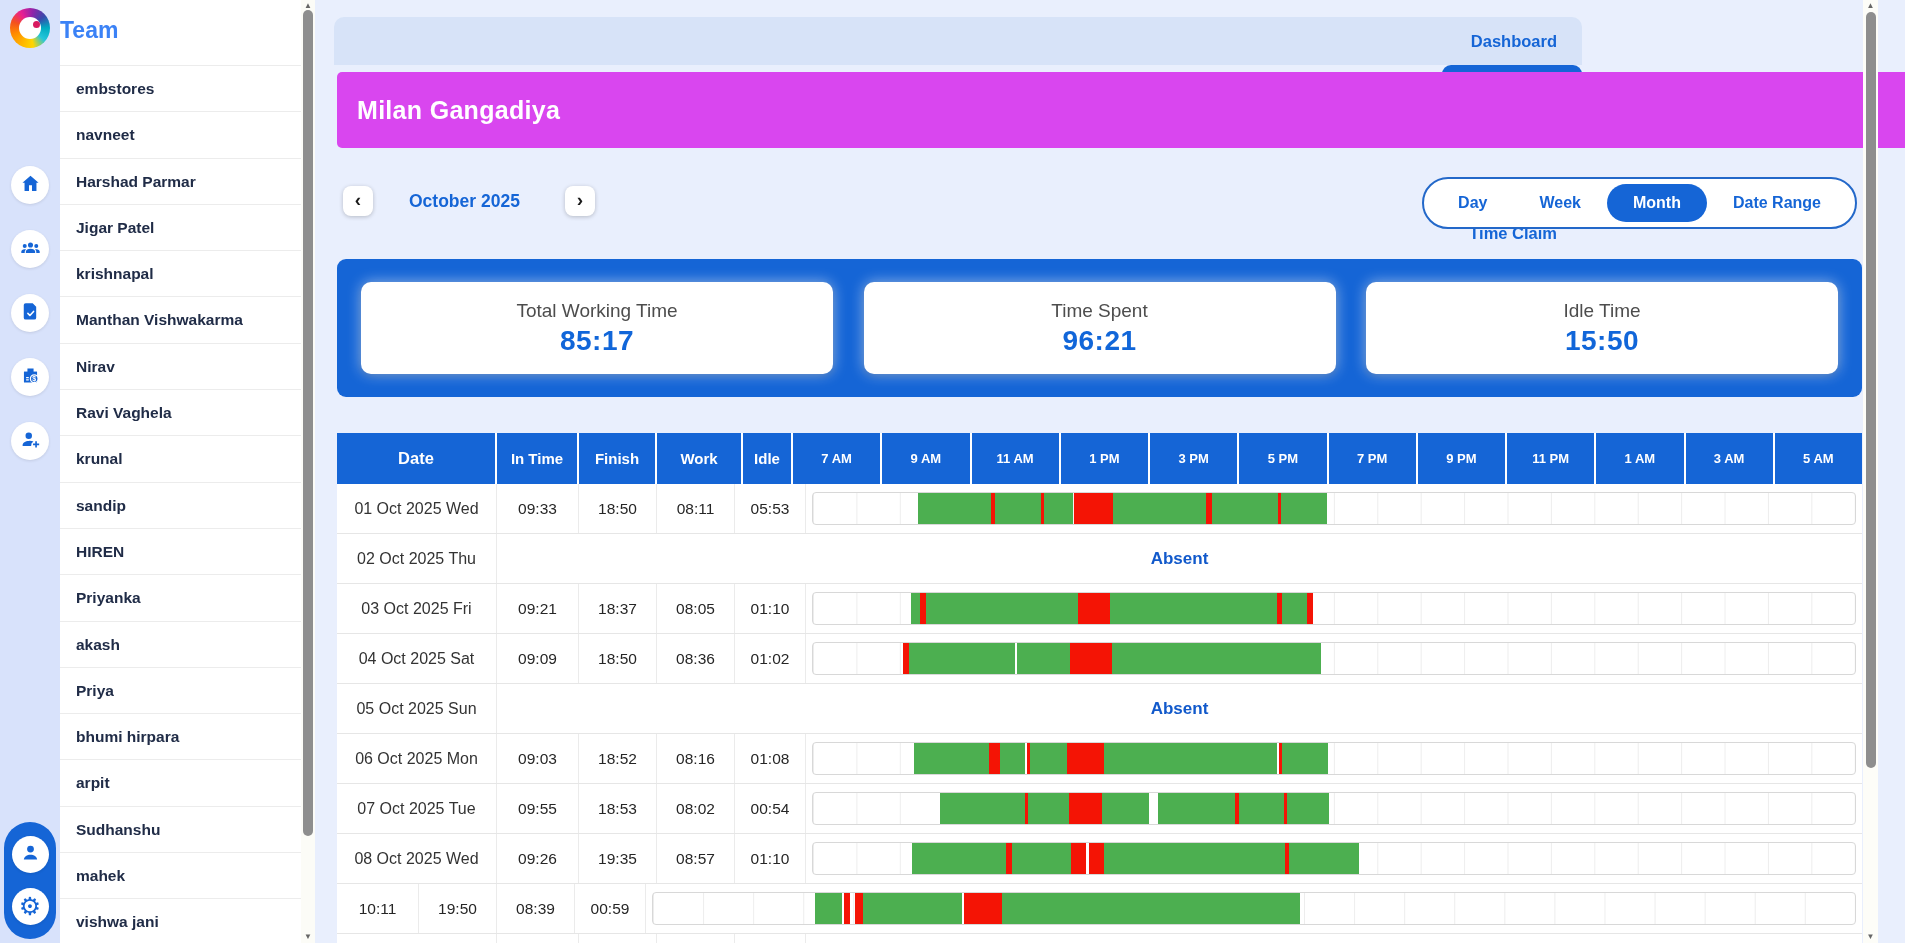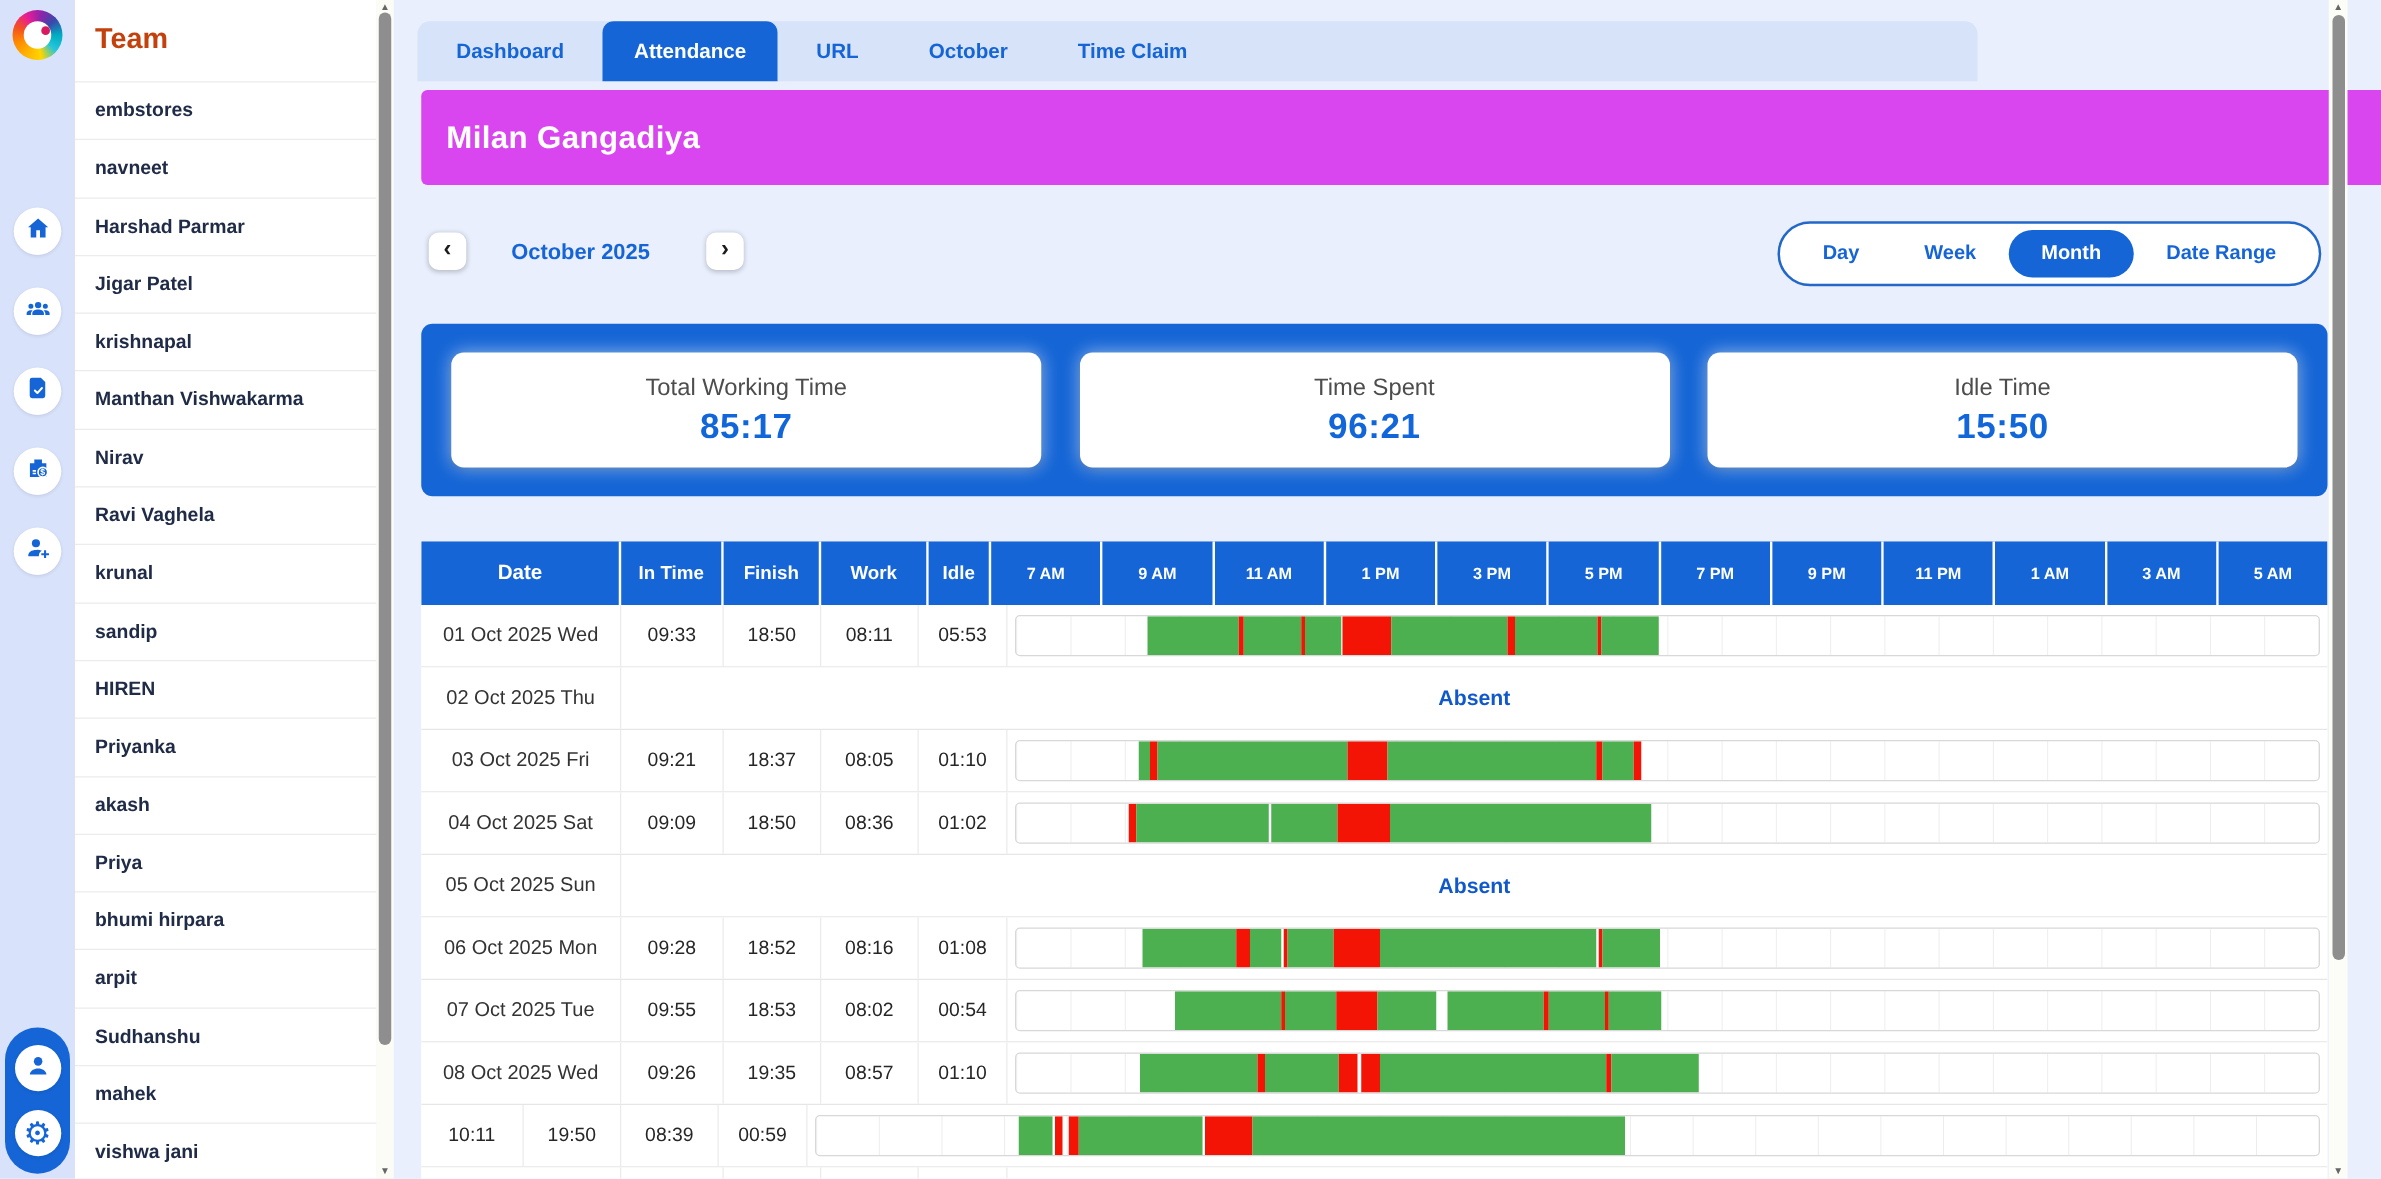--- a/index.html
+++ b/index.html
@@ -23,7 +23,7 @@
 
   
   .team-panel { position:absolute; left:60px; top:0; width:241px; height:943px; background:#fff; z-index:3; }
-  .team-title { height:66px; line-height:61px; padding-left:16px; font-size:23px; font-weight:bold; color:#c2410c;
+  .team-title { height:66px; line-height:61px; font-size:23px; font-weight:bold; color:#3b82f6;
                 border-bottom:1px solid #ececec; }
   .team-item { height:46.3px; line-height:46.3px; padding-left:16px; border-bottom:1px solid #ececec;
                font-size:15.5px; font-weight:bold; color:#202c47; white-space:nowrap; overflow:hidden; cursor:pointer; }

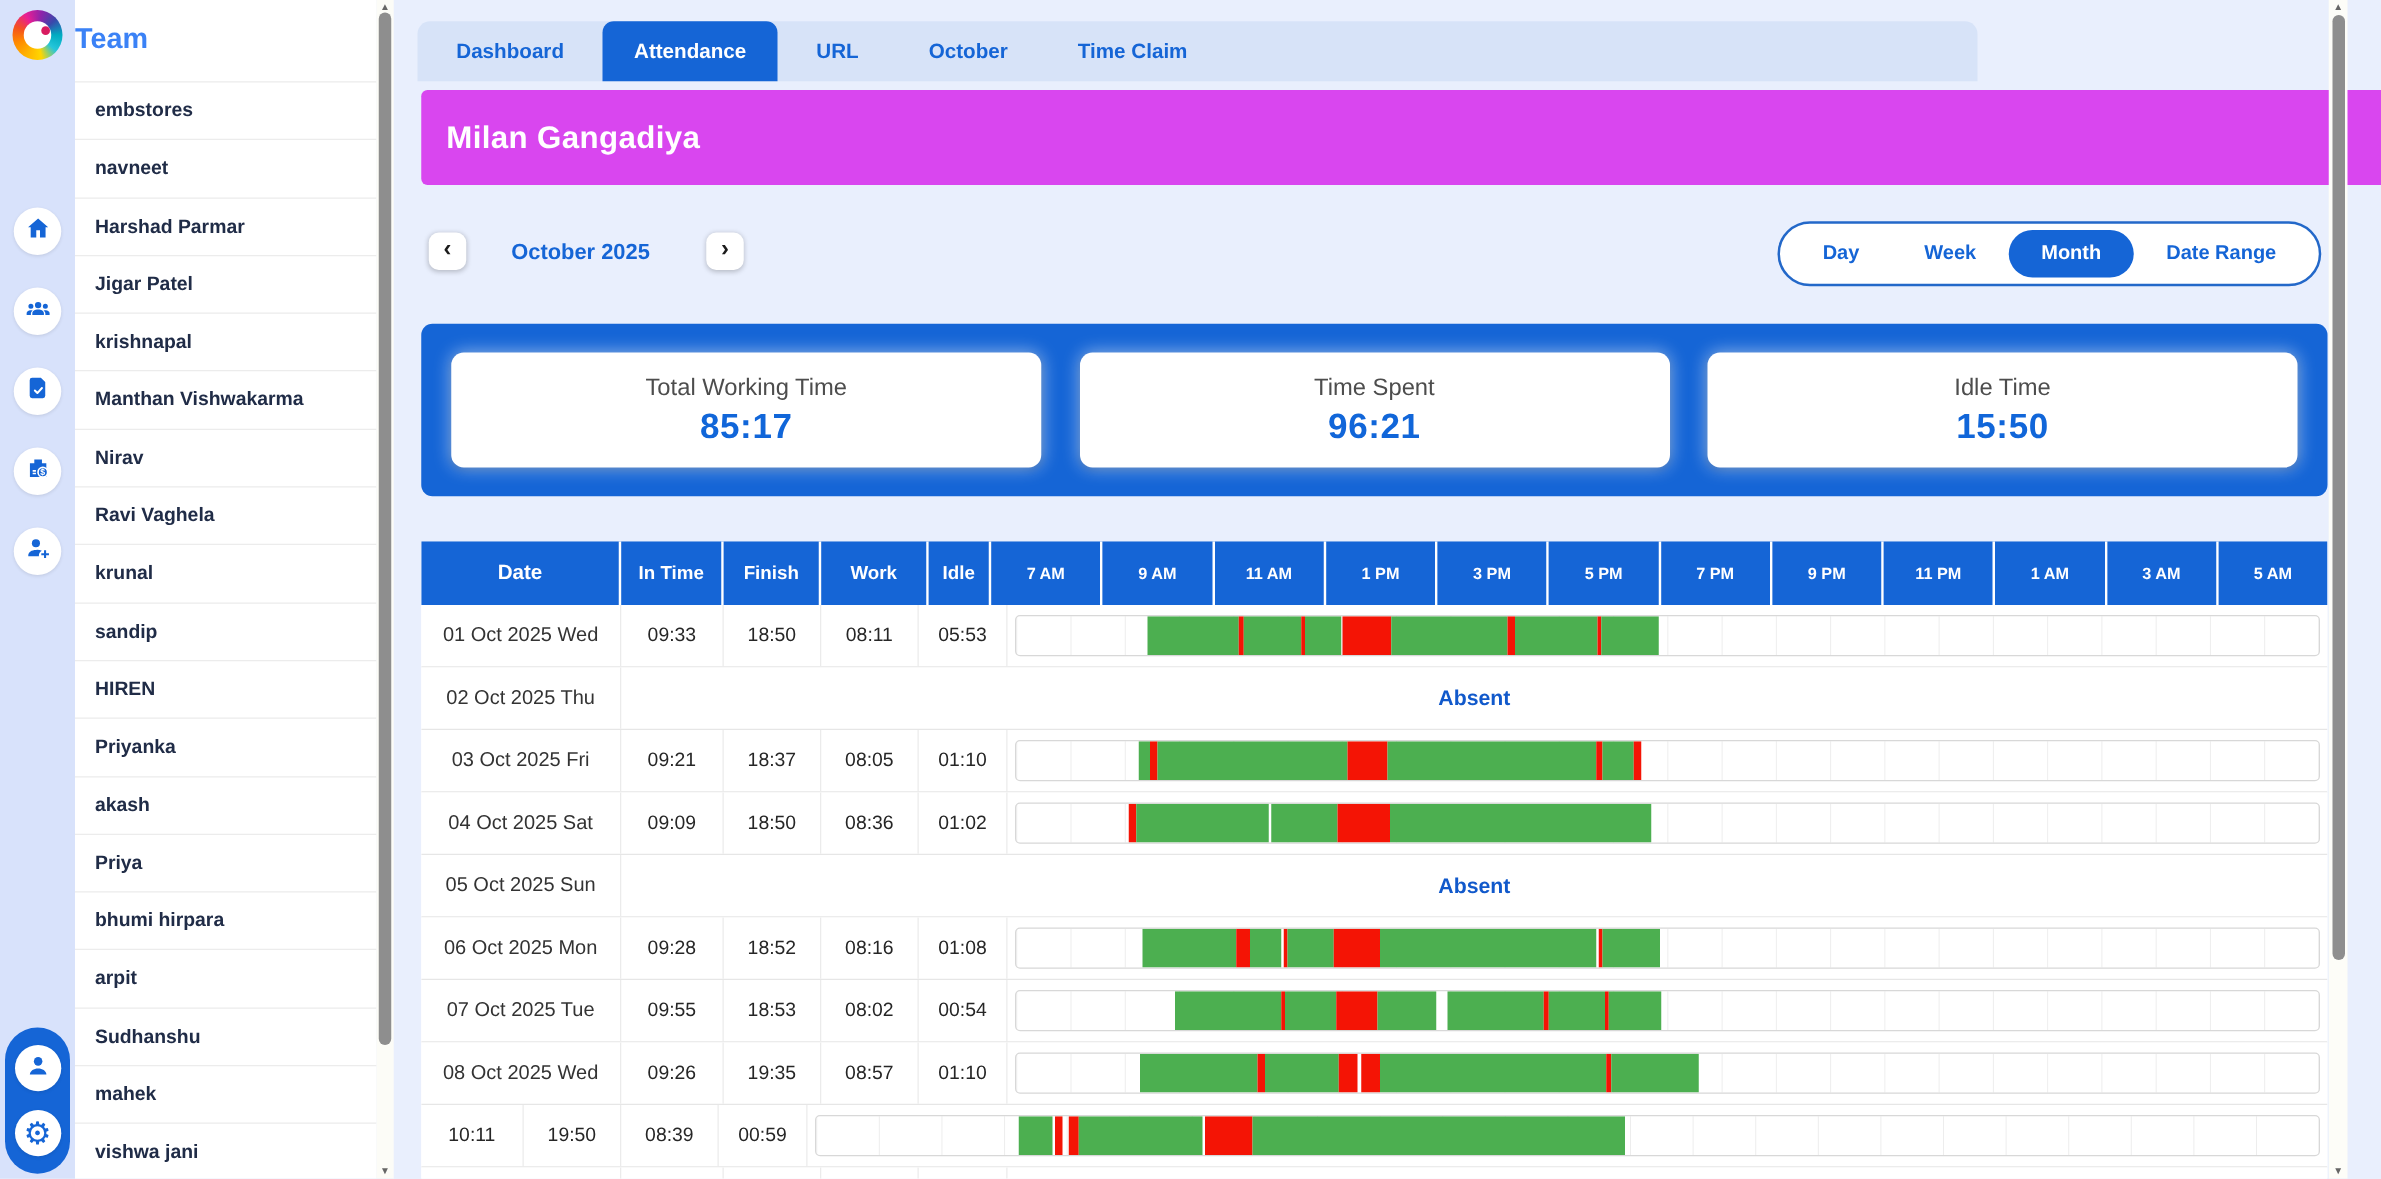--- a/index.html
+++ b/index.html
@@ -38,7 +38,7 @@
   .main { position:absolute; left:314px; top:0; width:1591px; height:943px; }
 
   .tab-bar { position:absolute; left:20px; top:17px; width:1248px; height:48px; background:#d7e3f8;
-             border-radius:10px 10px 0 0; display:flex; align-items:flex-end; }
+             border-radius:10px 10px 0 0; display:flex; align-items:flex-end;flex-direction:column; }
   .tab { height:48px; line-height:48px; padding:0 25px; font-size:16.5px; font-weight:bold; color:#1565d6;
          cursor:pointer; margin-left:6px; }
   .tab.active { background:#1565d6; color:#fff; border-radius:9px 9px 0 0; }

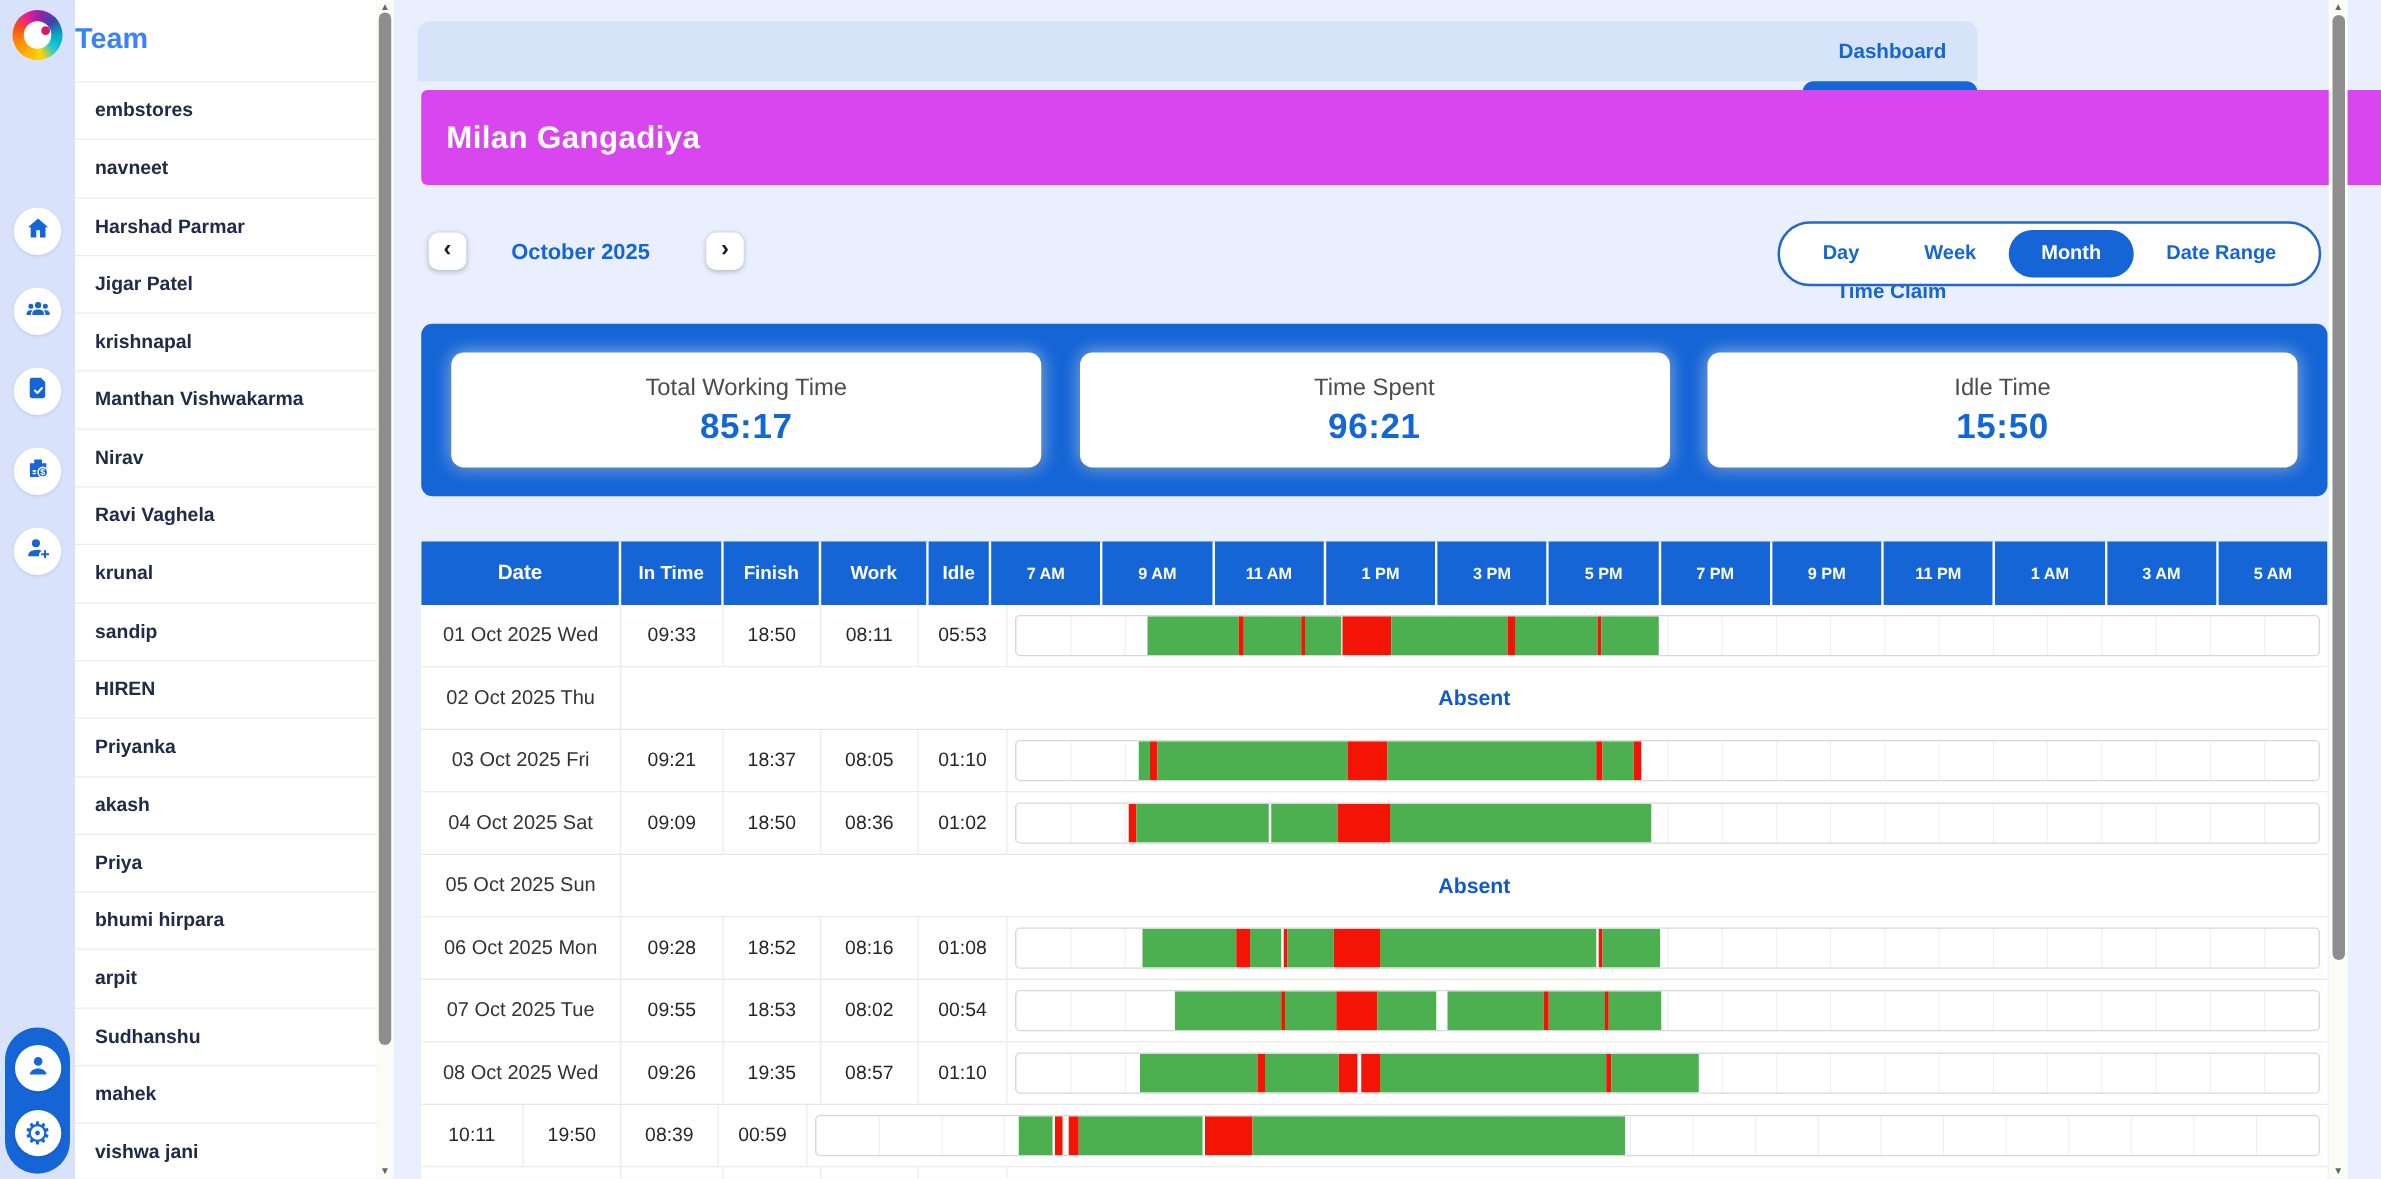--- a/index.html
+++ b/index.html
@@ -307,7 +307,7 @@
         </div>
         <div class="row">
           <div class="cell c-date">06 Oct 2025 Mon</div>
-          <div class="cell c-in">09:28</div>
+          <div class="cell c-in">09:03</div>
           <div class="cell c-fin">18:52</div>
           <div class="cell c-work">08:16</div>
           <div class="cell c-idle">01:08</div>

